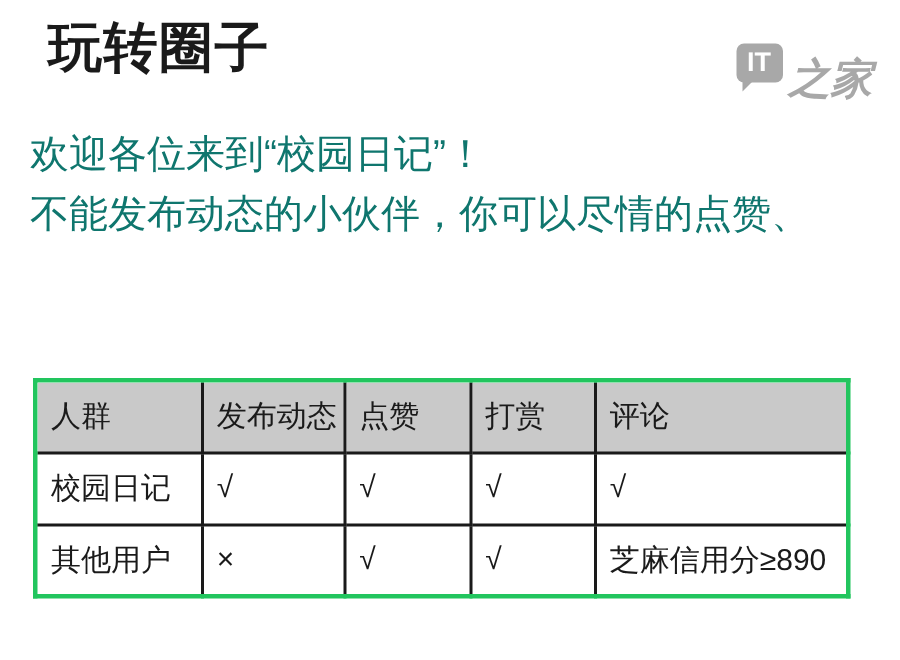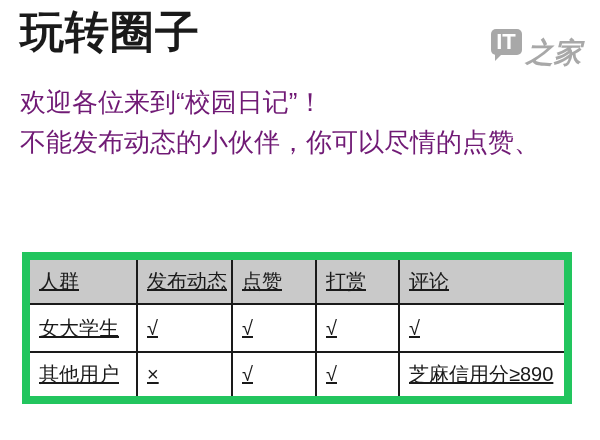--- a/index.html
+++ b/index.html
@@ -15,9 +15,9 @@
   
   .page-title {
     position: absolute;
-    left: 20px; top: 12px;
+    left: 32px; top: 12px;
     margin: 0;
-    font-size: 44px;
+    font-size: 36px;
     line-height: 40px;
     font-weight: 700;
     letter-spacing: 1px;

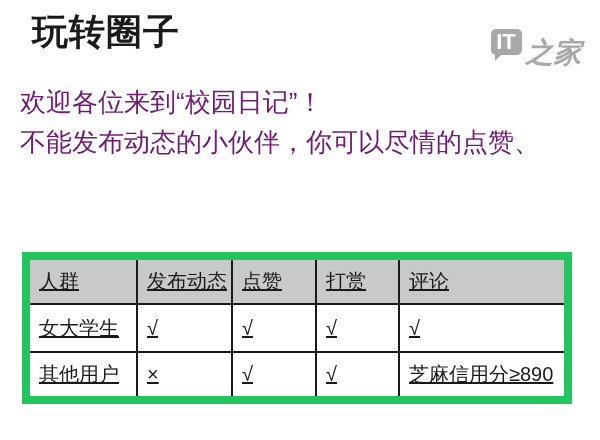--- a/index.html
+++ b/index.html
@@ -44,7 +44,7 @@
     background: #a8a8a8;
     border-radius: 5px;
     color: #ffffff;
-    font-size: 22px;
+    font-size: 18px;
     font-weight: 700;
     display: flex;
     align-items: center;

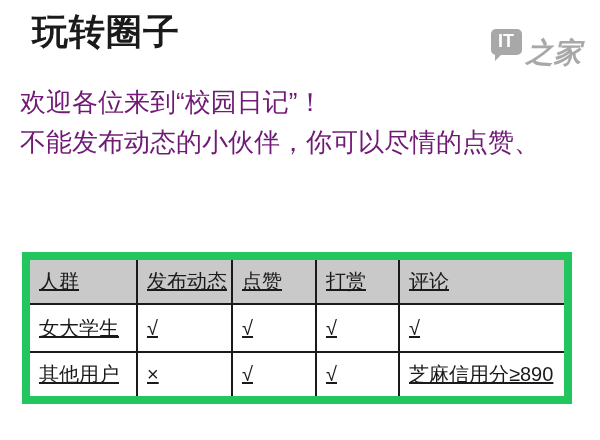--- a/index.html
+++ b/index.html
@@ -83,7 +83,7 @@
     left: 20px; top: 82px;
     font-size: 26px;
     line-height: 40px;
-    color: #701a75;
+    color: #0f766e;
   }
   .intro p { margin: 0; white-space: nowrap; }
 

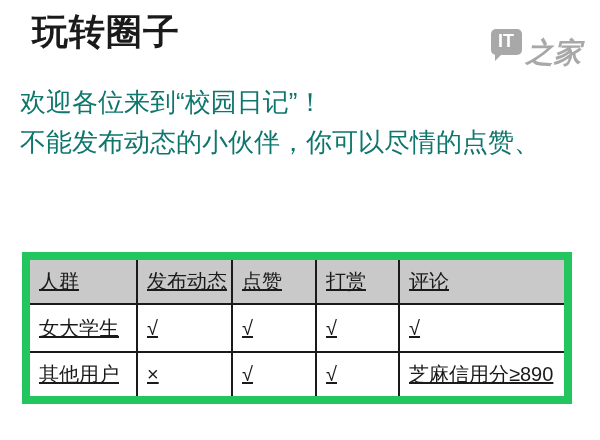--- a/index.html
+++ b/index.html
@@ -96,8 +96,7 @@
     table-layout: fixed;
     font-size: 20px;
     color: #1a1a1a;
-    border: 8px solid #22c55e;
-    text-decoration: underline;
+    border: 3px solid #22c55e;
   }
   .perm-table th, .perm-table td {
     border: 2px solid #1a1a1a;

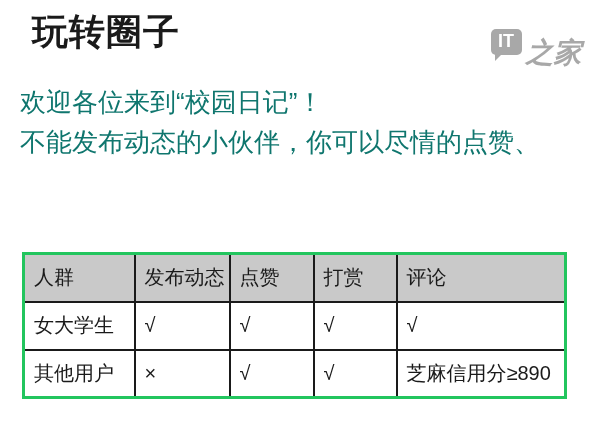--- a/index.html
+++ b/index.html
@@ -150,7 +150,7 @@
     </thead>
     <tbody>
       <tr>
-        <td>女大学生</td>
+        <td>校园日记</td>
         <td>√</td>
         <td>√</td>
         <td>√</td>

